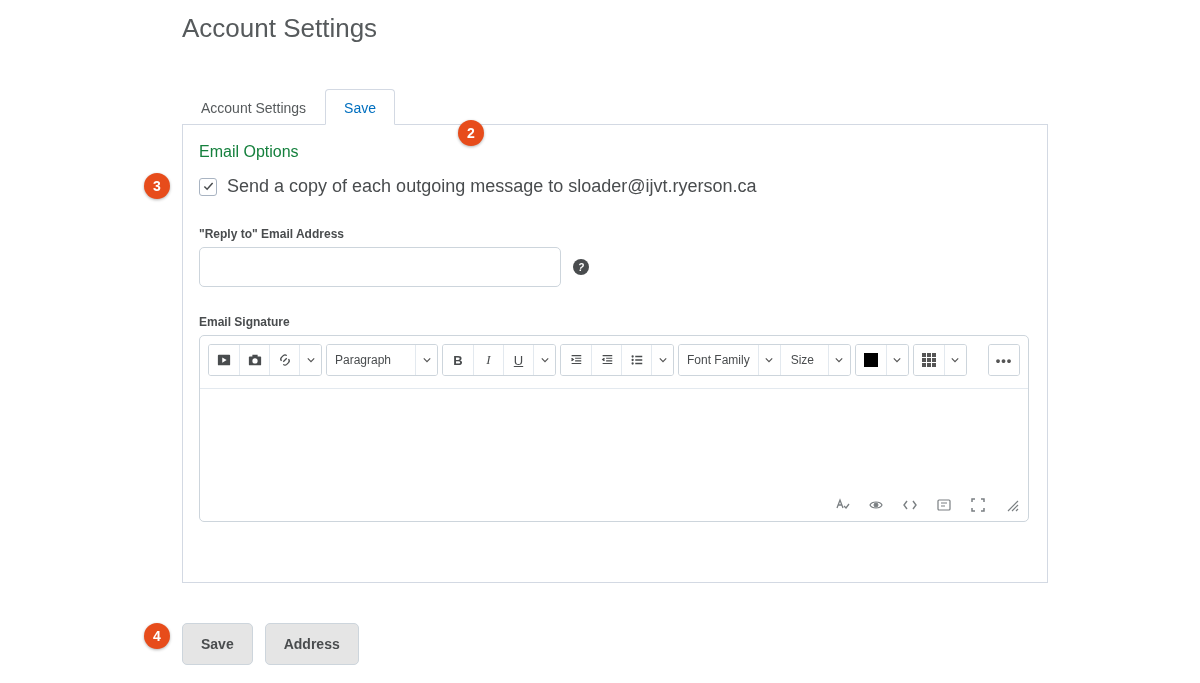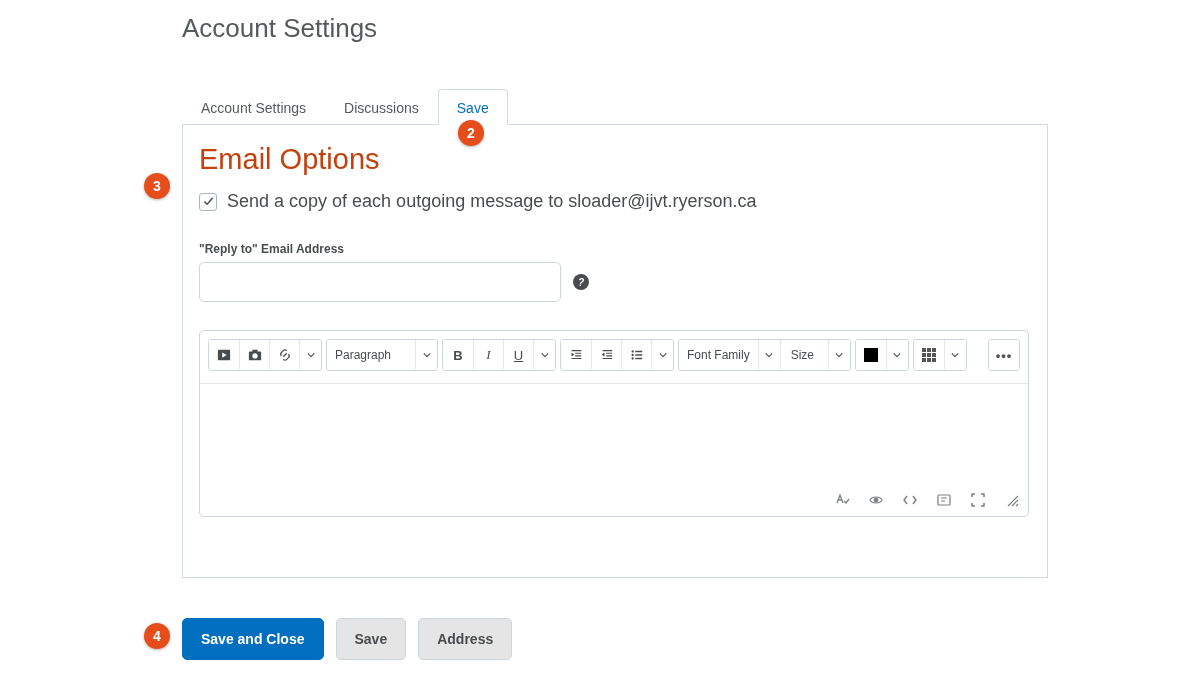--- a/index.html
+++ b/index.html
@@ -51,7 +51,6 @@
 
     <div class="tabs">
       <div class="tab">Account Settings</div>
-      <div class="tab">Discussions</div>
       <div class="tab active">Save</div>
     </div>
 

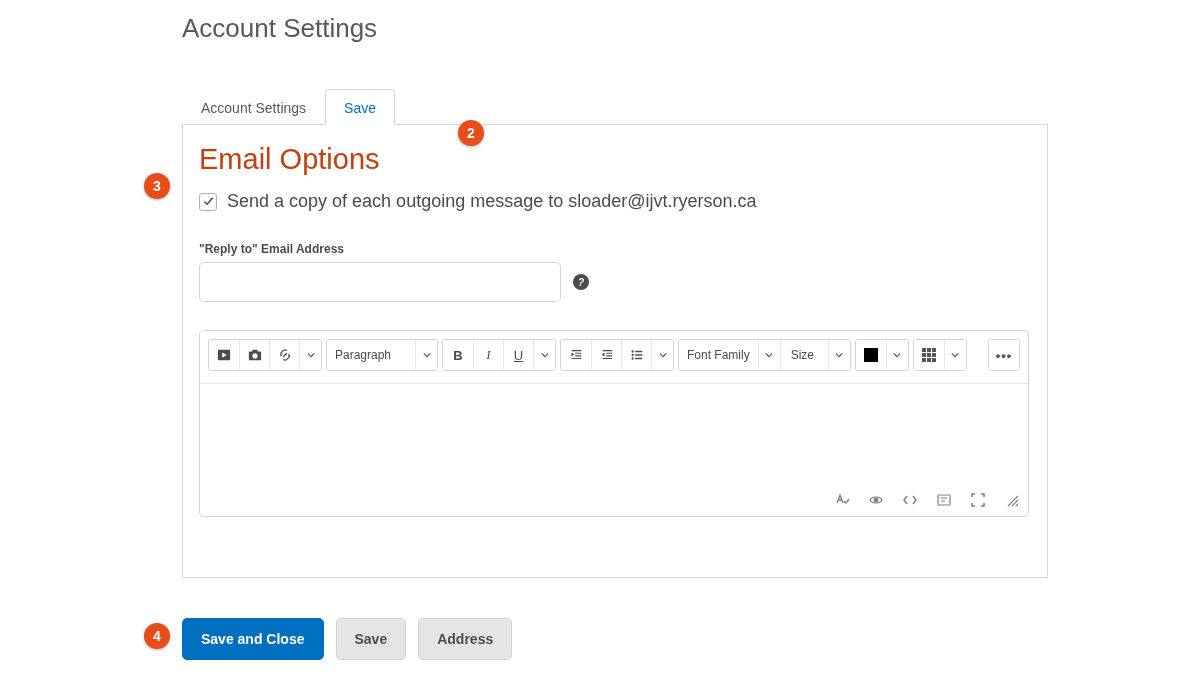--- a/index.html
+++ b/index.html
@@ -10,7 +10,7 @@
   .tab{padding:10px 18px 8px 18px;font-size:14px;color:#565a5c;border:1px solid transparent;cursor:pointer;}
   .tab.active{border:1px solid #d3d9e3;border-bottom:1px solid #fff;border-radius:4px 4px 0 0;position:relative;z-index:2;color:#006fbf;}
   .panel{border:1px solid #d3d9e3;margin-top:-1px;padding:18px 18px 60px 16px;position:relative;z-index:1;width:866px;box-sizing:border-box;}
-  h2{font-size:29px;font-weight:400;color:#c2410c;margin:0 0 15px 0;}
+  h2{font-size:16px;font-weight:400;color:#15803d;margin:0 0 15px 0;}
   .chk-row{display:flex;align-items:center;margin-bottom:30px;}
   .chk{width:16px;height:16px;border:1px solid #a9b4c2;border-radius:3px;display:flex;align-items:center;justify-content:center;background:#fff;cursor:pointer;}
   .chk svg{width:11px;height:11px;}

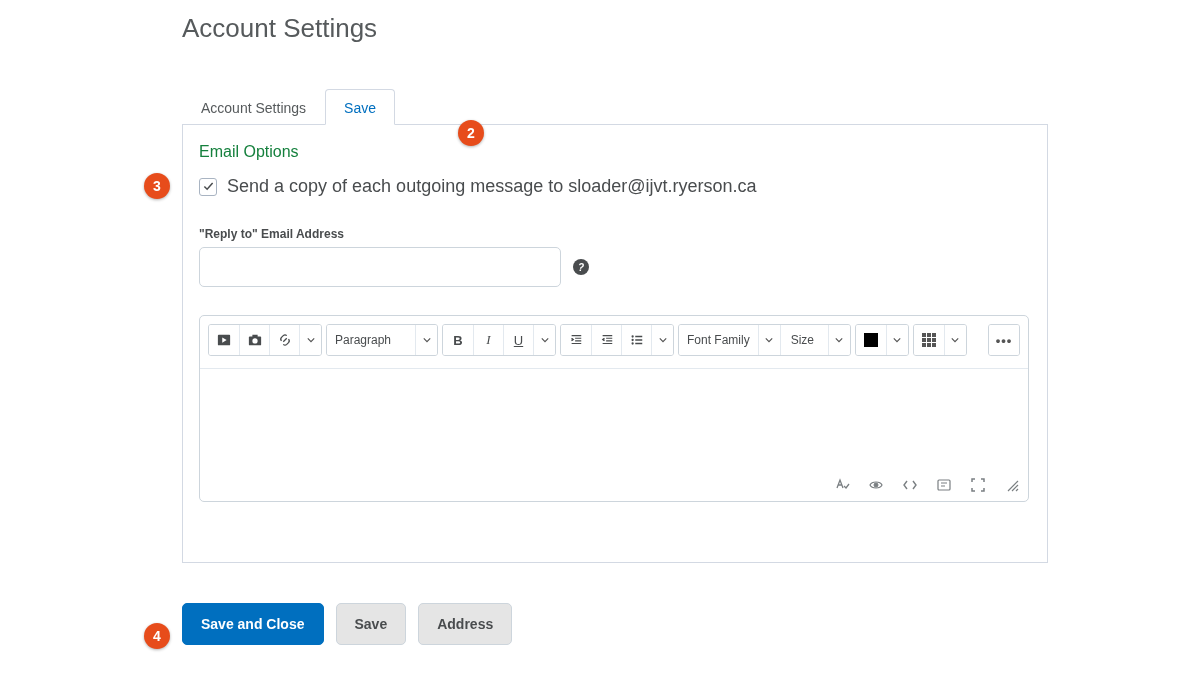--- a/index.html
+++ b/index.html
@@ -72,6 +72,7 @@
         <span class="help">?</span>
       </div>
 
+      <div class="fld-label">Email Signature</div>
 
       <div class="editor">
         <div class="toolbar">

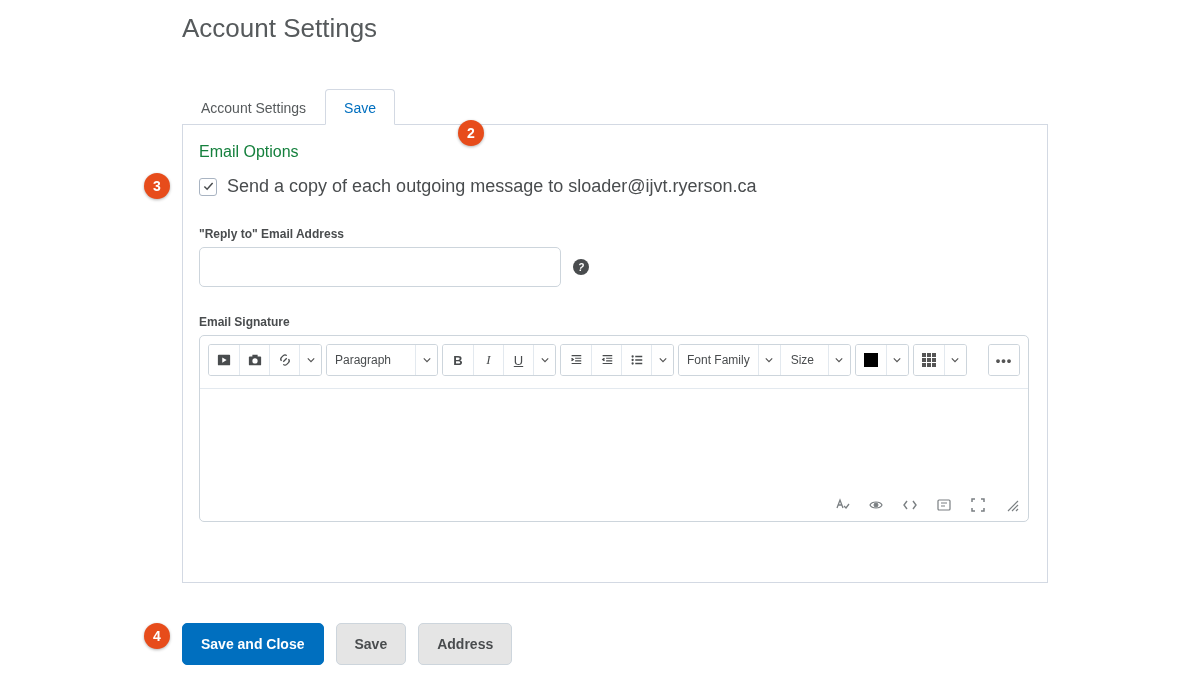--- a/index.html
+++ b/index.html
@@ -244,7 +244,6 @@
     </div>
 
     <div class="actions">
-      <div class="abtn primary">Save and Close</div>
       <div class="abtn">Save</div>
       <div class="abtn">Address</div>
     </div>

